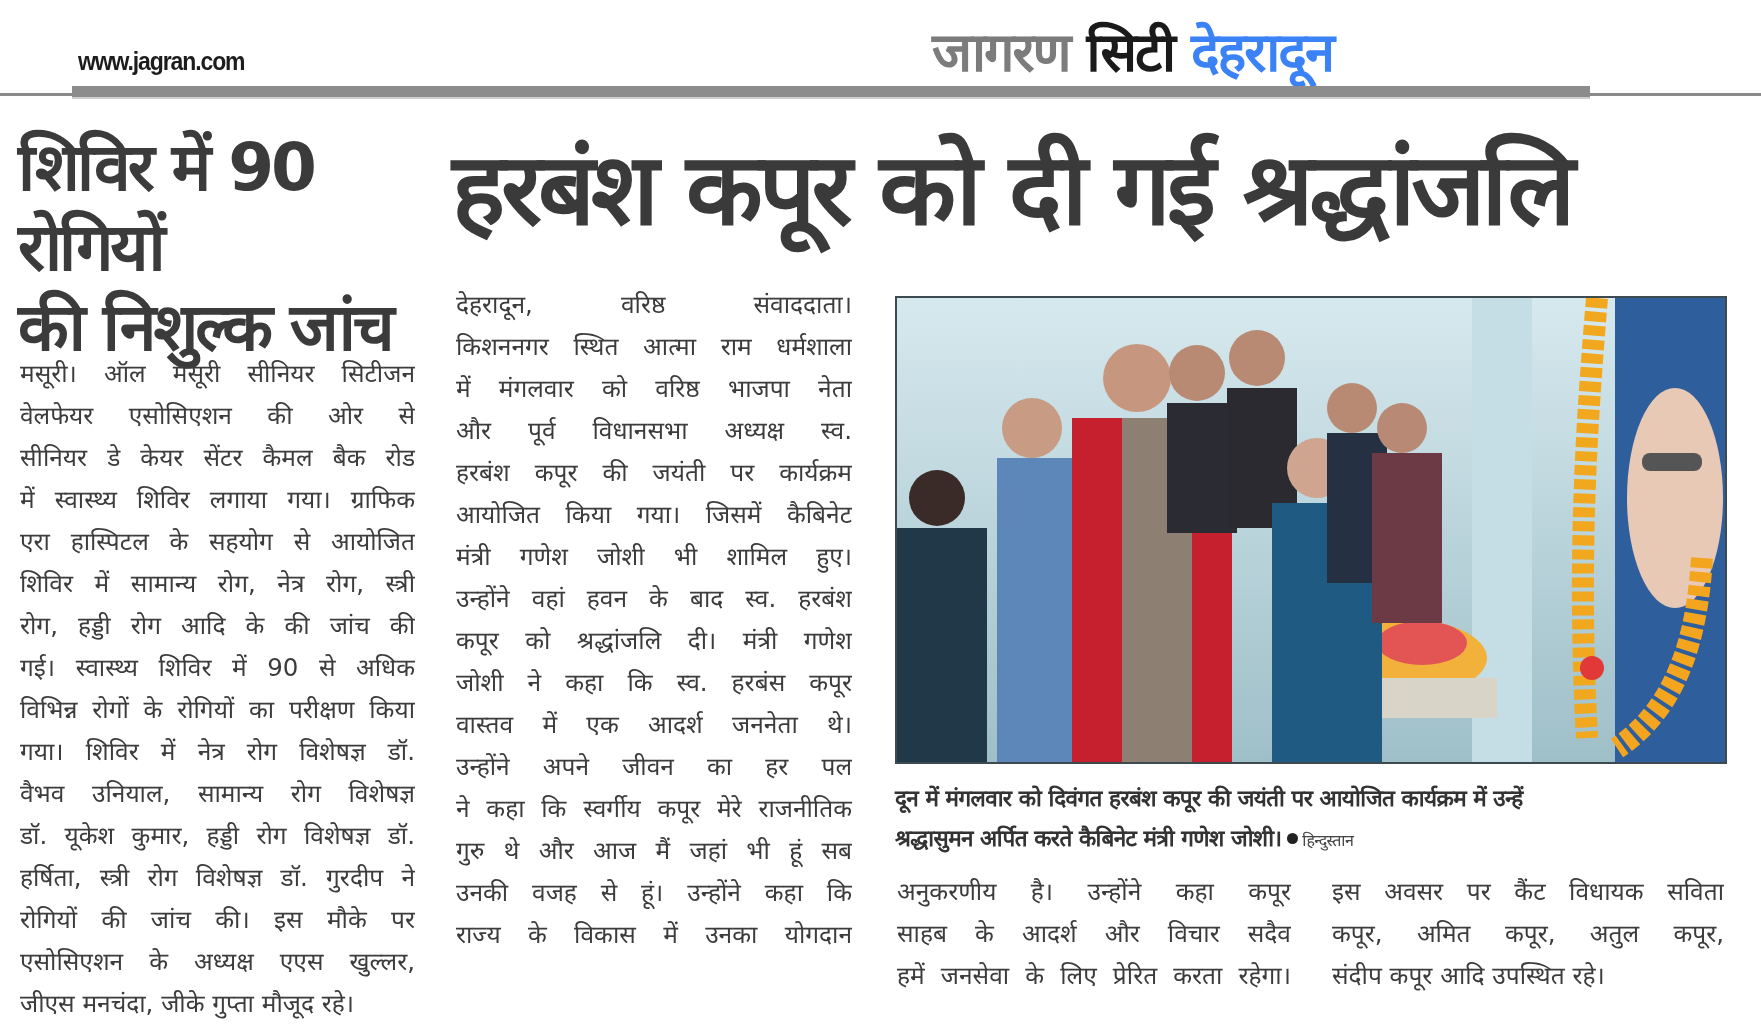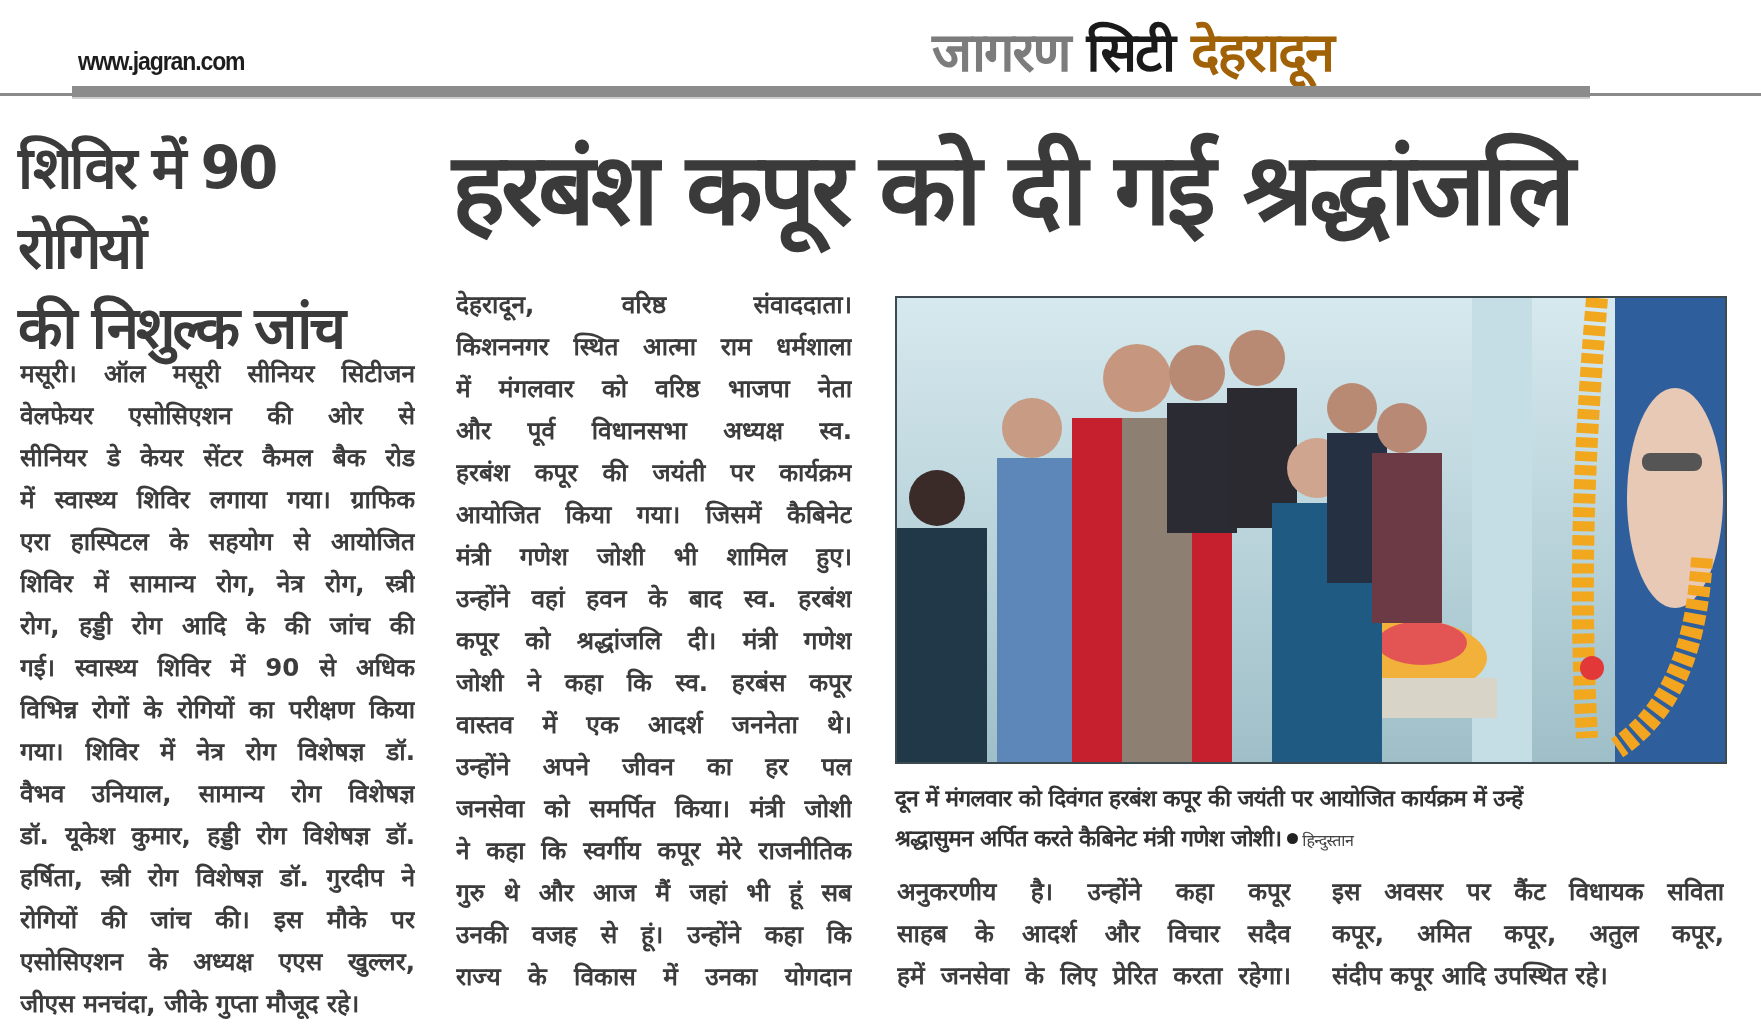--- a/index.html
+++ b/index.html
@@ -24,7 +24,7 @@
   }
   .mast-title .w1 { color:#7c7c7c;margin-left:20px; }
   .mast-title .w2 { color:#1a1a1a; }
-  .mast-title .w3 { color:#a16207;margin-top:12px; }
+  .mast-title .w3 { color:#3b82f6;margin-top:12px; }
 
   
   .side-head {

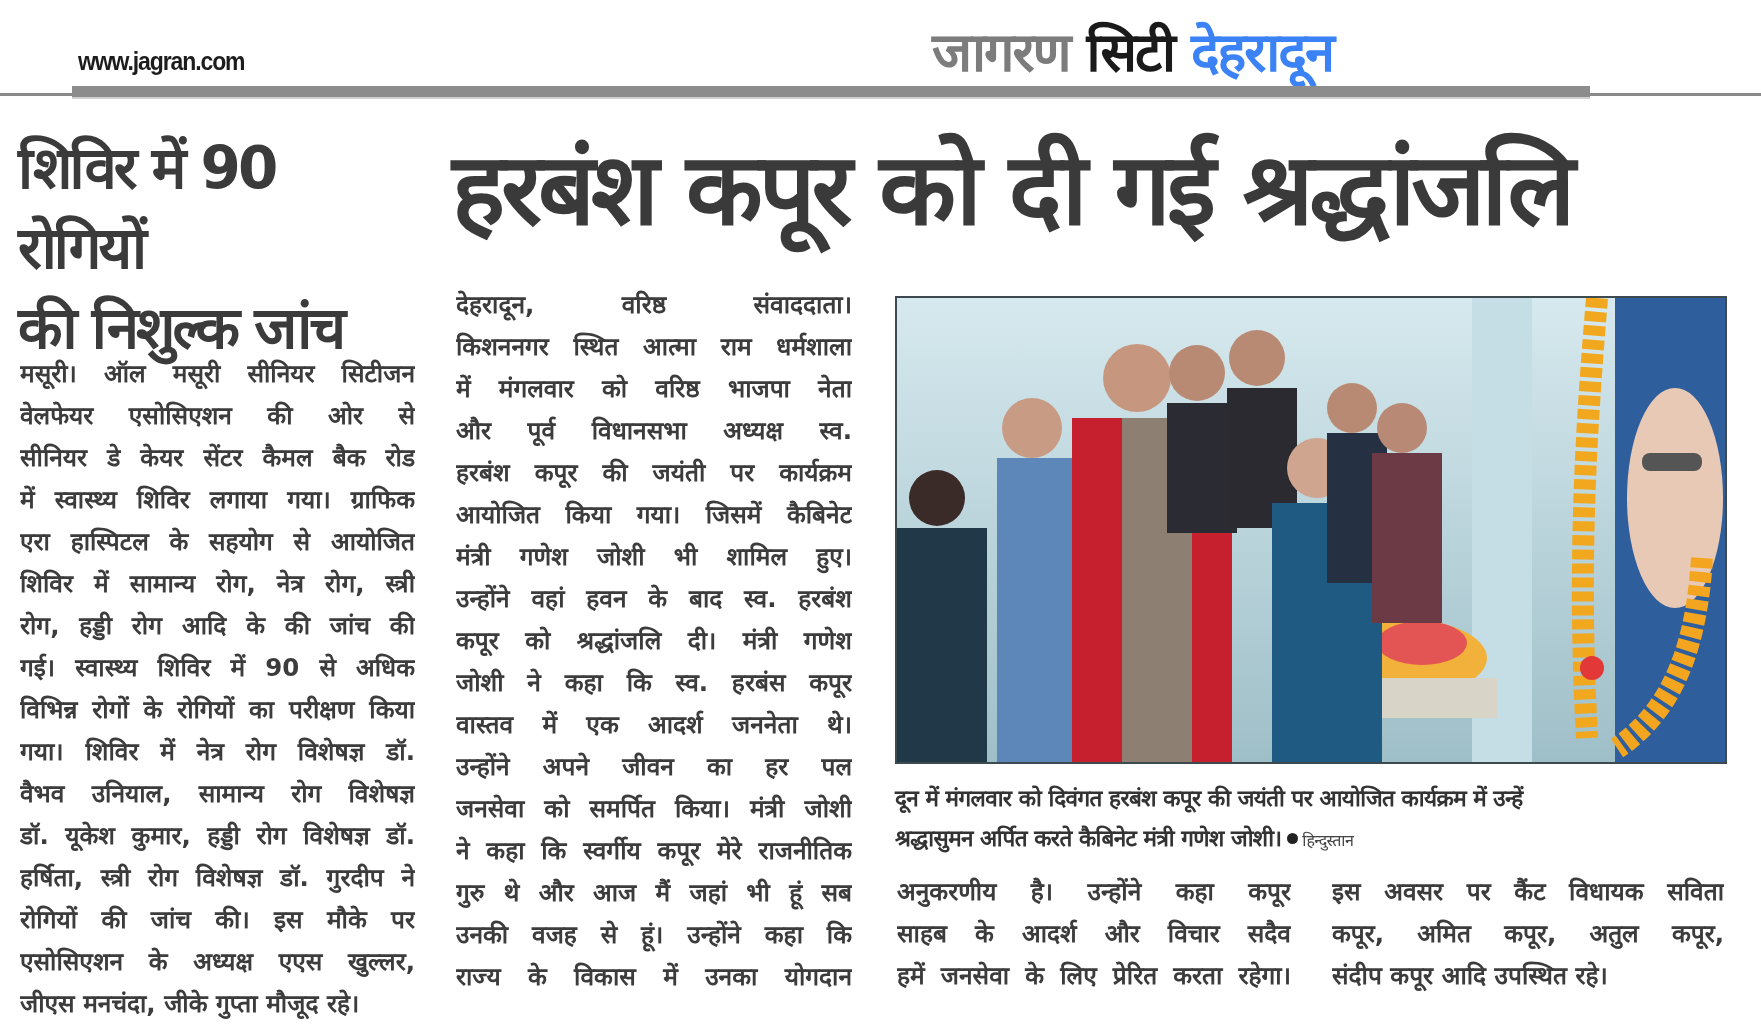--- a/index.html
+++ b/index.html
@@ -28,7 +28,7 @@
 
   
   .side-head {
-    left:18px; top:128px; width:400px; font-weight:bold; font-size:58px;
+    left:18px; top:128px; width:400px; font-weight:bold; font-size:66px;
     line-height:80px; color:#3b3b3b; letter-spacing:-3px;
   }
   .main-head {

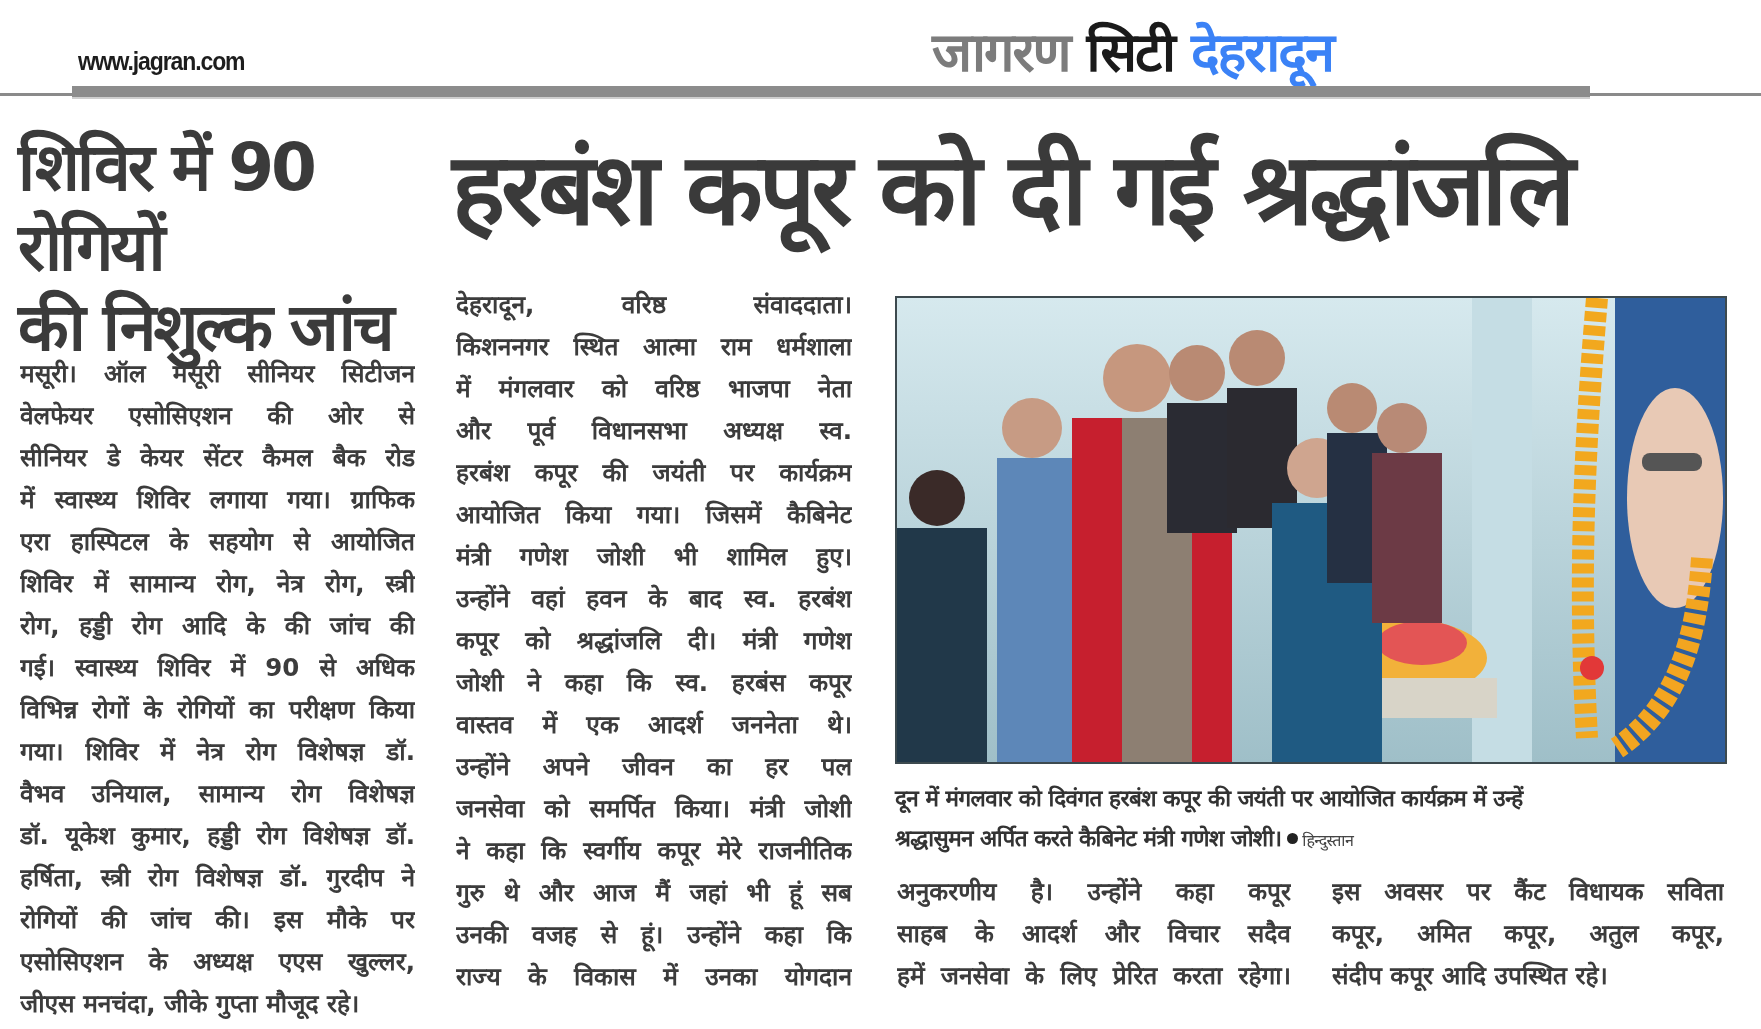--- a/index.html
+++ b/index.html
@@ -7,7 +7,7 @@
     width:1761px; height:1029px; overflow:hidden; background:#ffffff;
     font-family:"DejaVu Sans", sans-serif; color:#3a3a3a; position:relative;
   }
-  .abs { position:absolute;font-weight:bold; }
+  .abs { position:absolute; }
 
   
   .site-url {

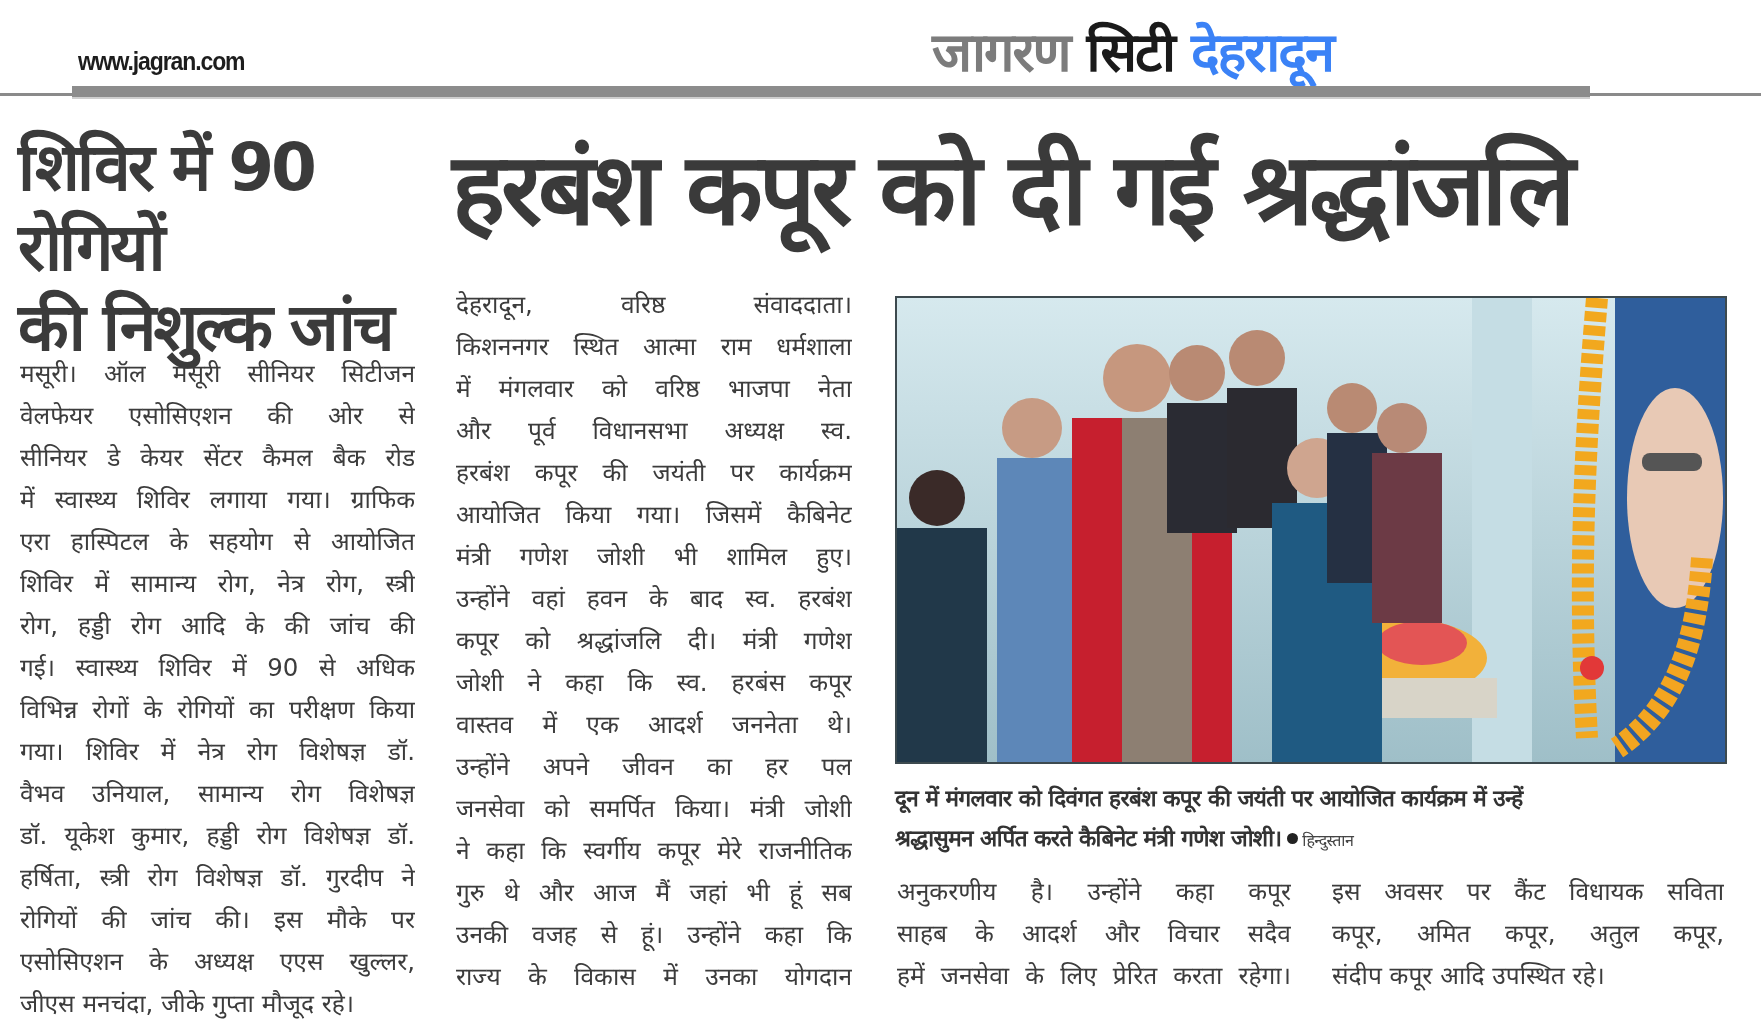--- a/index.html
+++ b/index.html
@@ -113,7 +113,6 @@
   <span class="line">जोशी ने कहा कि स्व. हरबंस कपूर</span>
   <span class="line">वास्तव में एक आदर्श जननेता थे।</span>
   <span class="line">उन्होंने अपने जीवन का हर पल</span>
-  <span class="line">जनसेवा को समर्पित किया। मंत्री जोशी</span>
   <span class="line">ने कहा कि स्वर्गीय कपूर मेरे राजनीतिक</span>
   <span class="line">गुरु थे और आज मैं जहां भी हूं सब</span>
   <span class="line">उनकी वजह से हूं। उन्होंने कहा कि</span>

